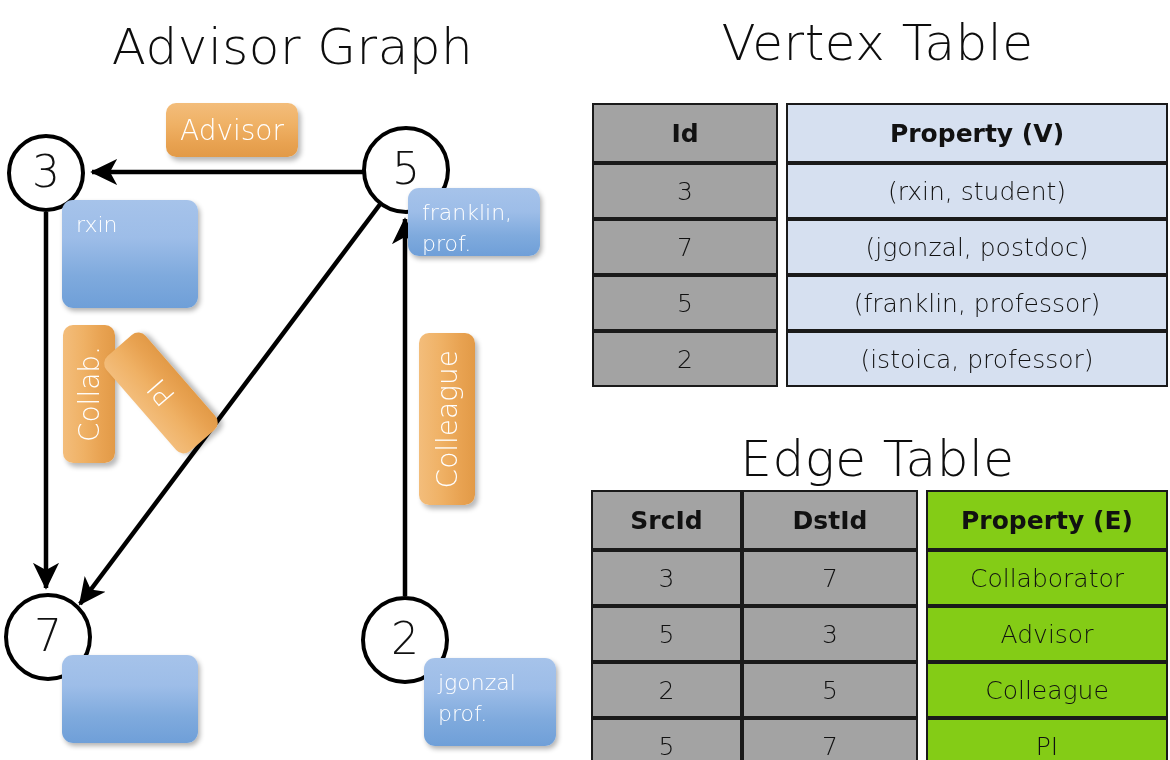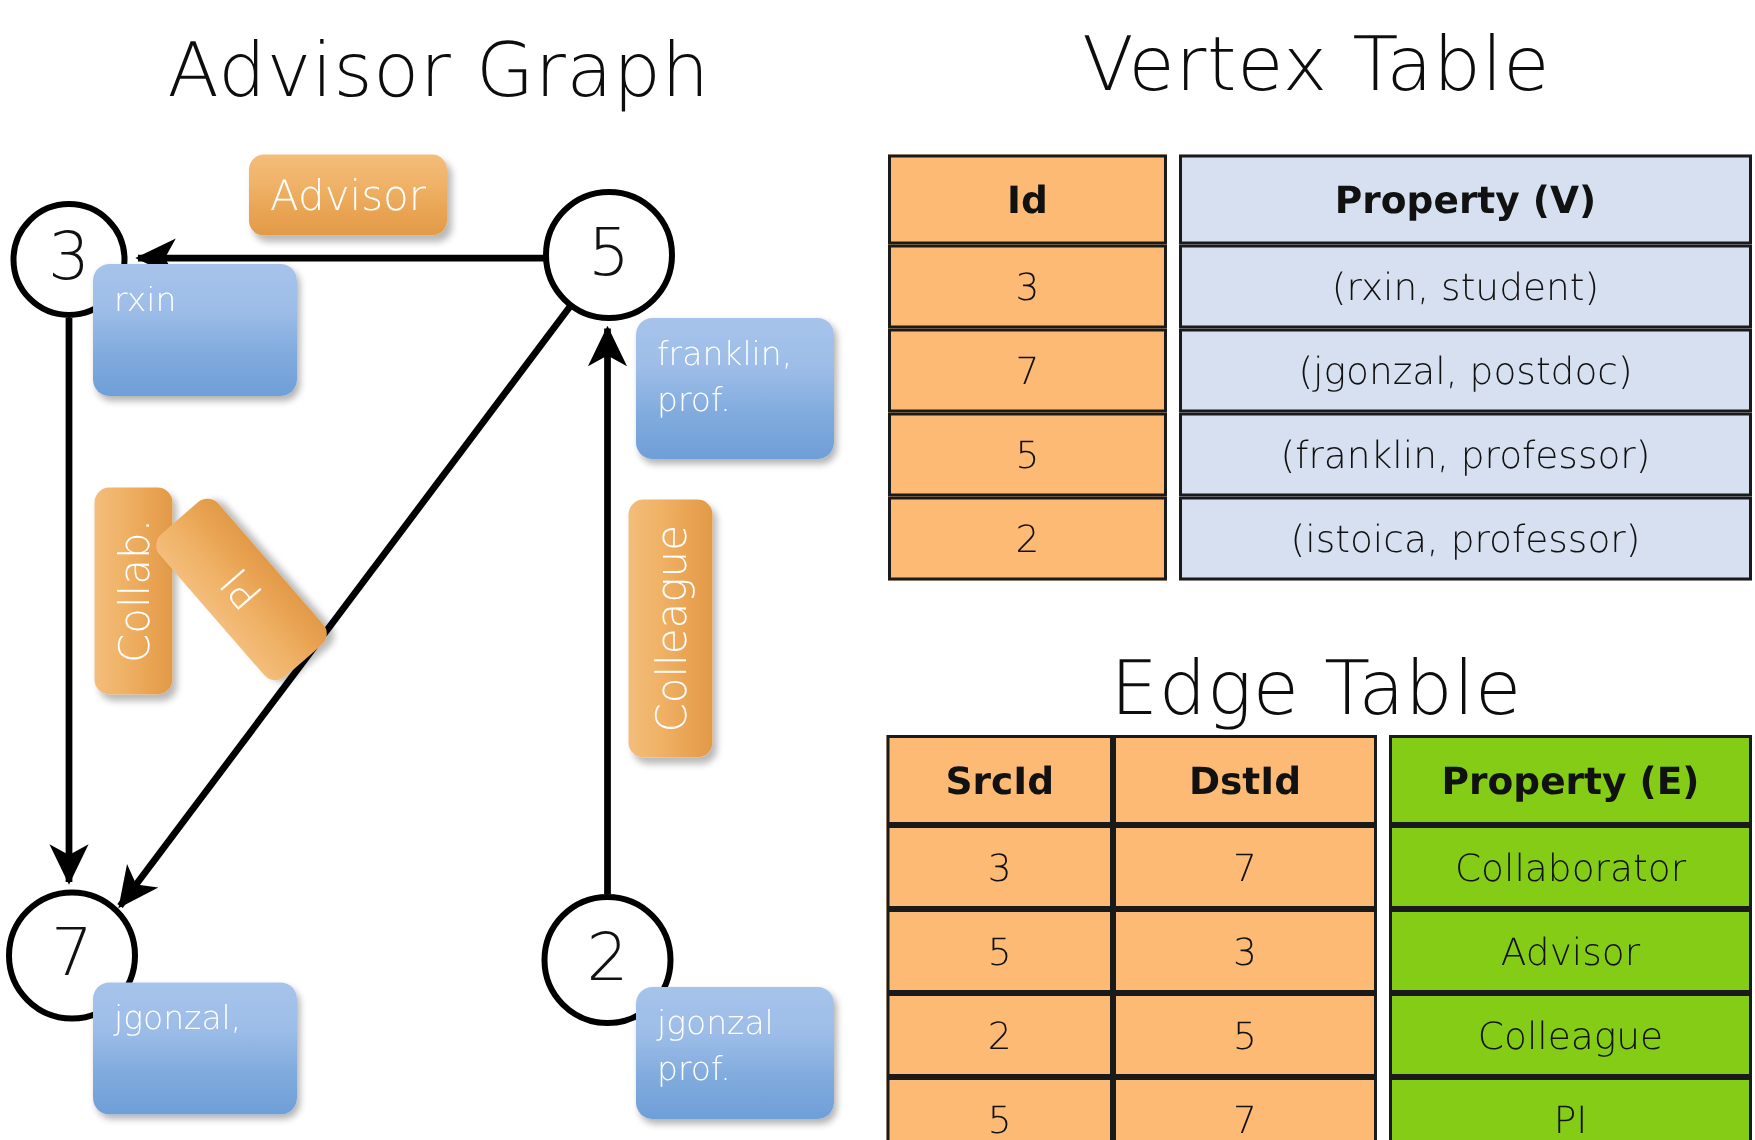--- a/index.html
+++ b/index.html
@@ -124,7 +124,7 @@
     text-align: center;
     padding: 0;
     height: 52px;
-    background: #fdba74;
+    background: #a3a3a3;
     white-space: nowrap;
   }
   .data-table th {

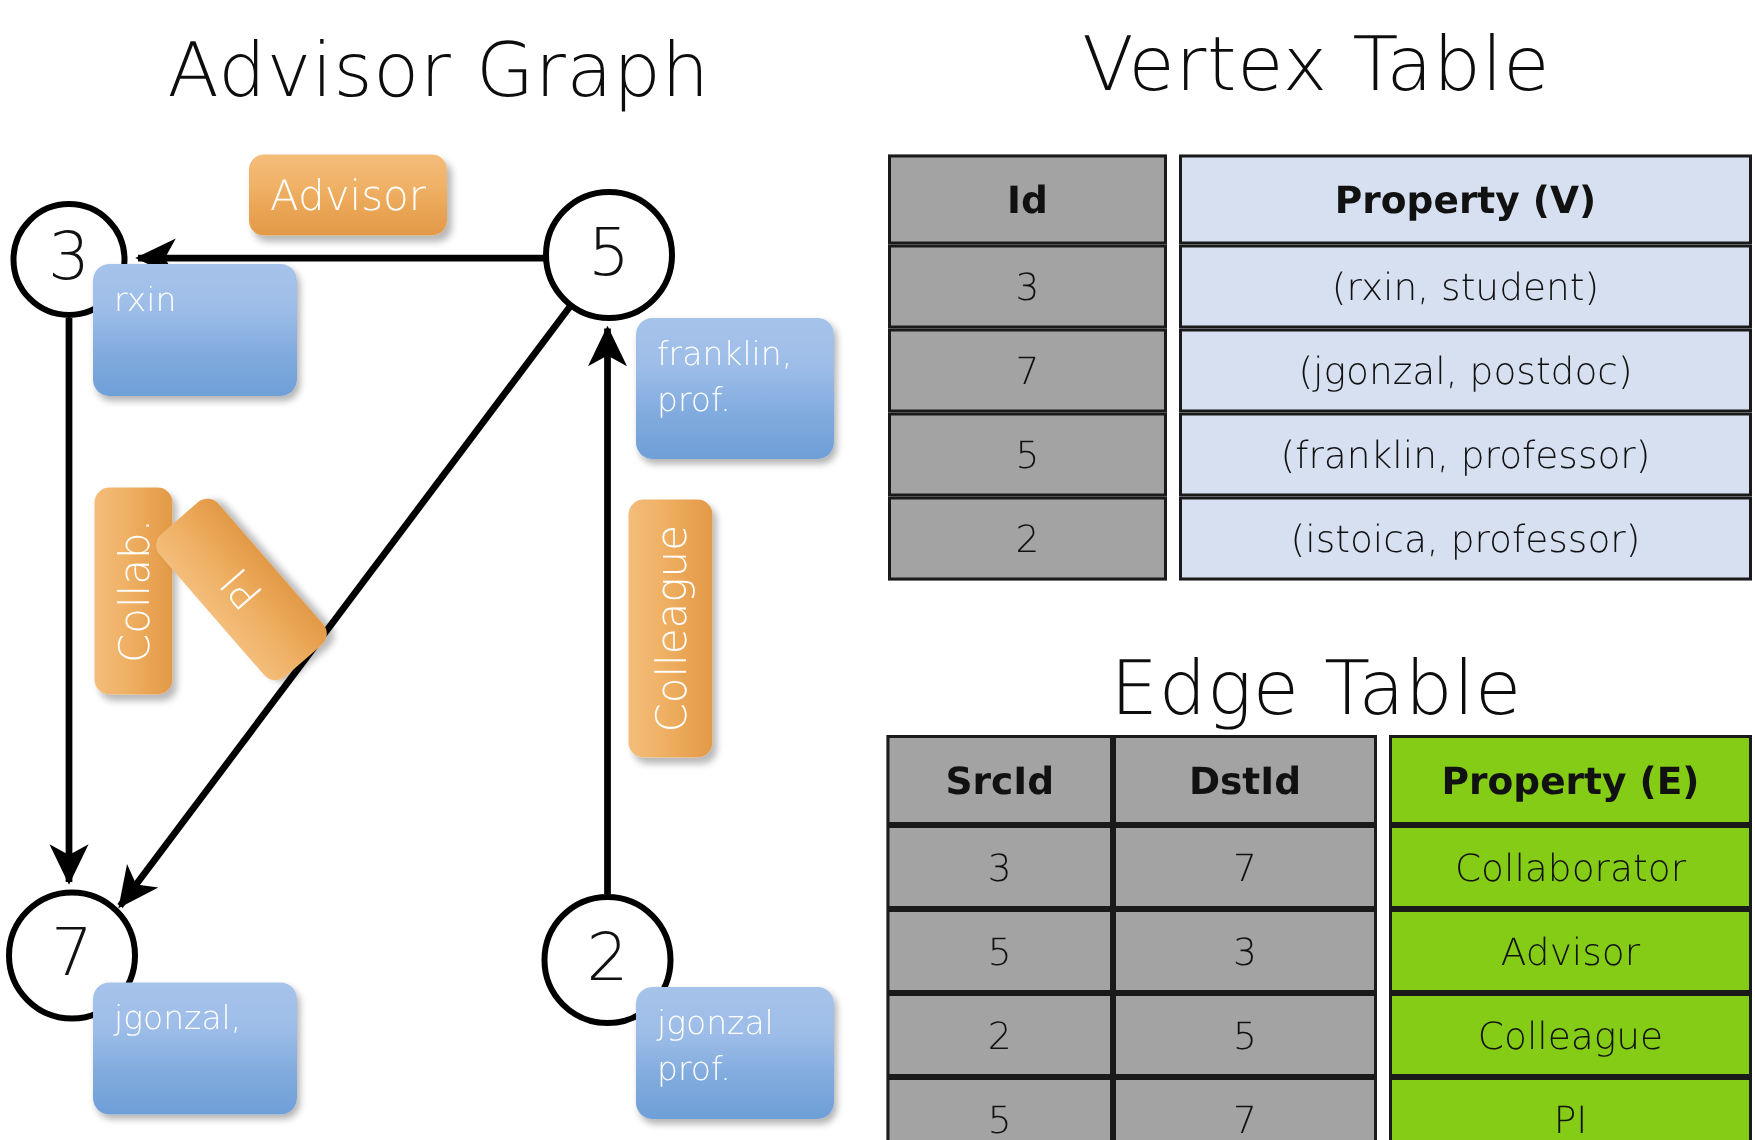--- a/index.html
+++ b/index.html
@@ -181,7 +181,7 @@
     <span>2</span>
   </div>
 
-  <div class="prop-box" style="left:62px; top:176px; width:136px; height:88px;">
+  <div class="prop-box" style="left:62px; top:200px; width:136px; height:108px;">
     <div>rxin</div>
   </div>
   <div class="prop-box" style="left:424px; top:188px; width:132px; height:94px;margin-top:24px;">

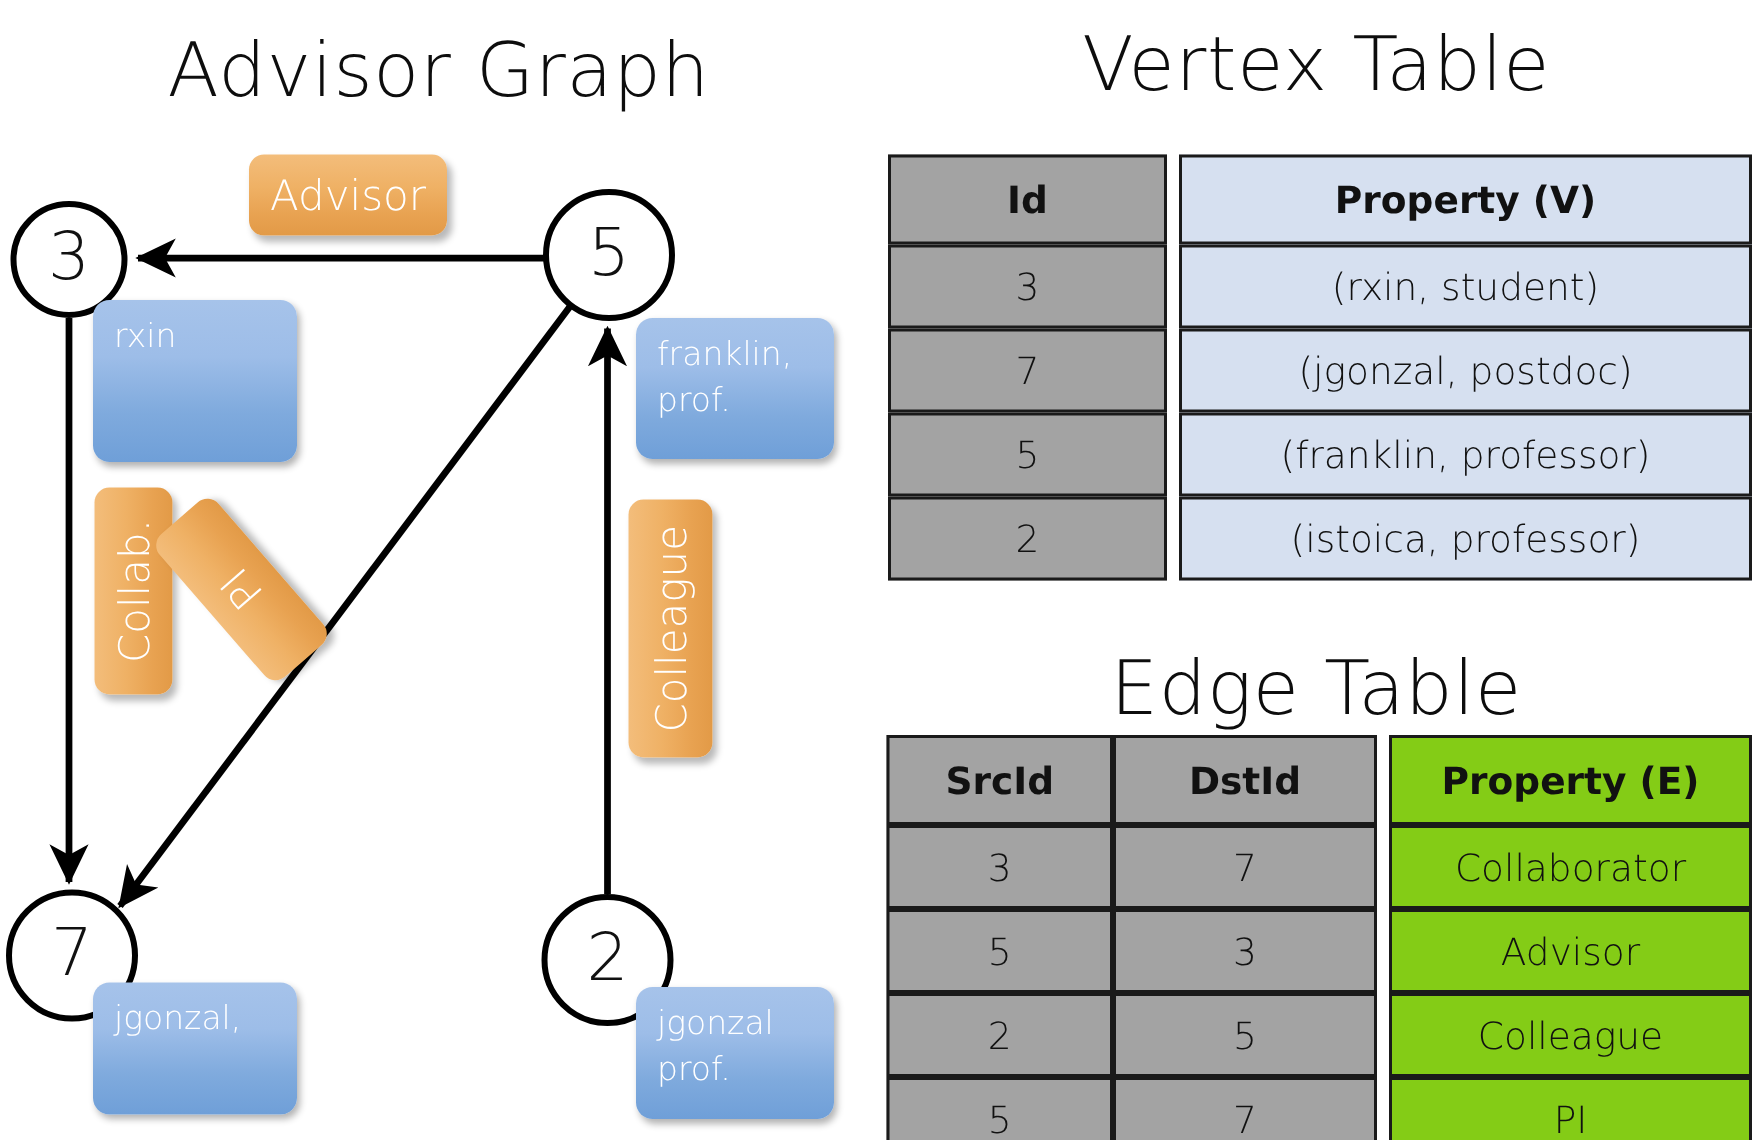--- a/index.html
+++ b/index.html
@@ -184,7 +184,7 @@
   <div class="prop-box" style="left:62px; top:200px; width:136px; height:108px;">
     <div>rxin</div>
   </div>
-  <div class="prop-box" style="left:424px; top:188px; width:132px; height:94px;margin-top:24px;">
+  <div class="prop-box" style="left:408px; top:188px; width:132px; height:68px;">
     <div>franklin,</div>
     <div>prof.</div>
   </div>

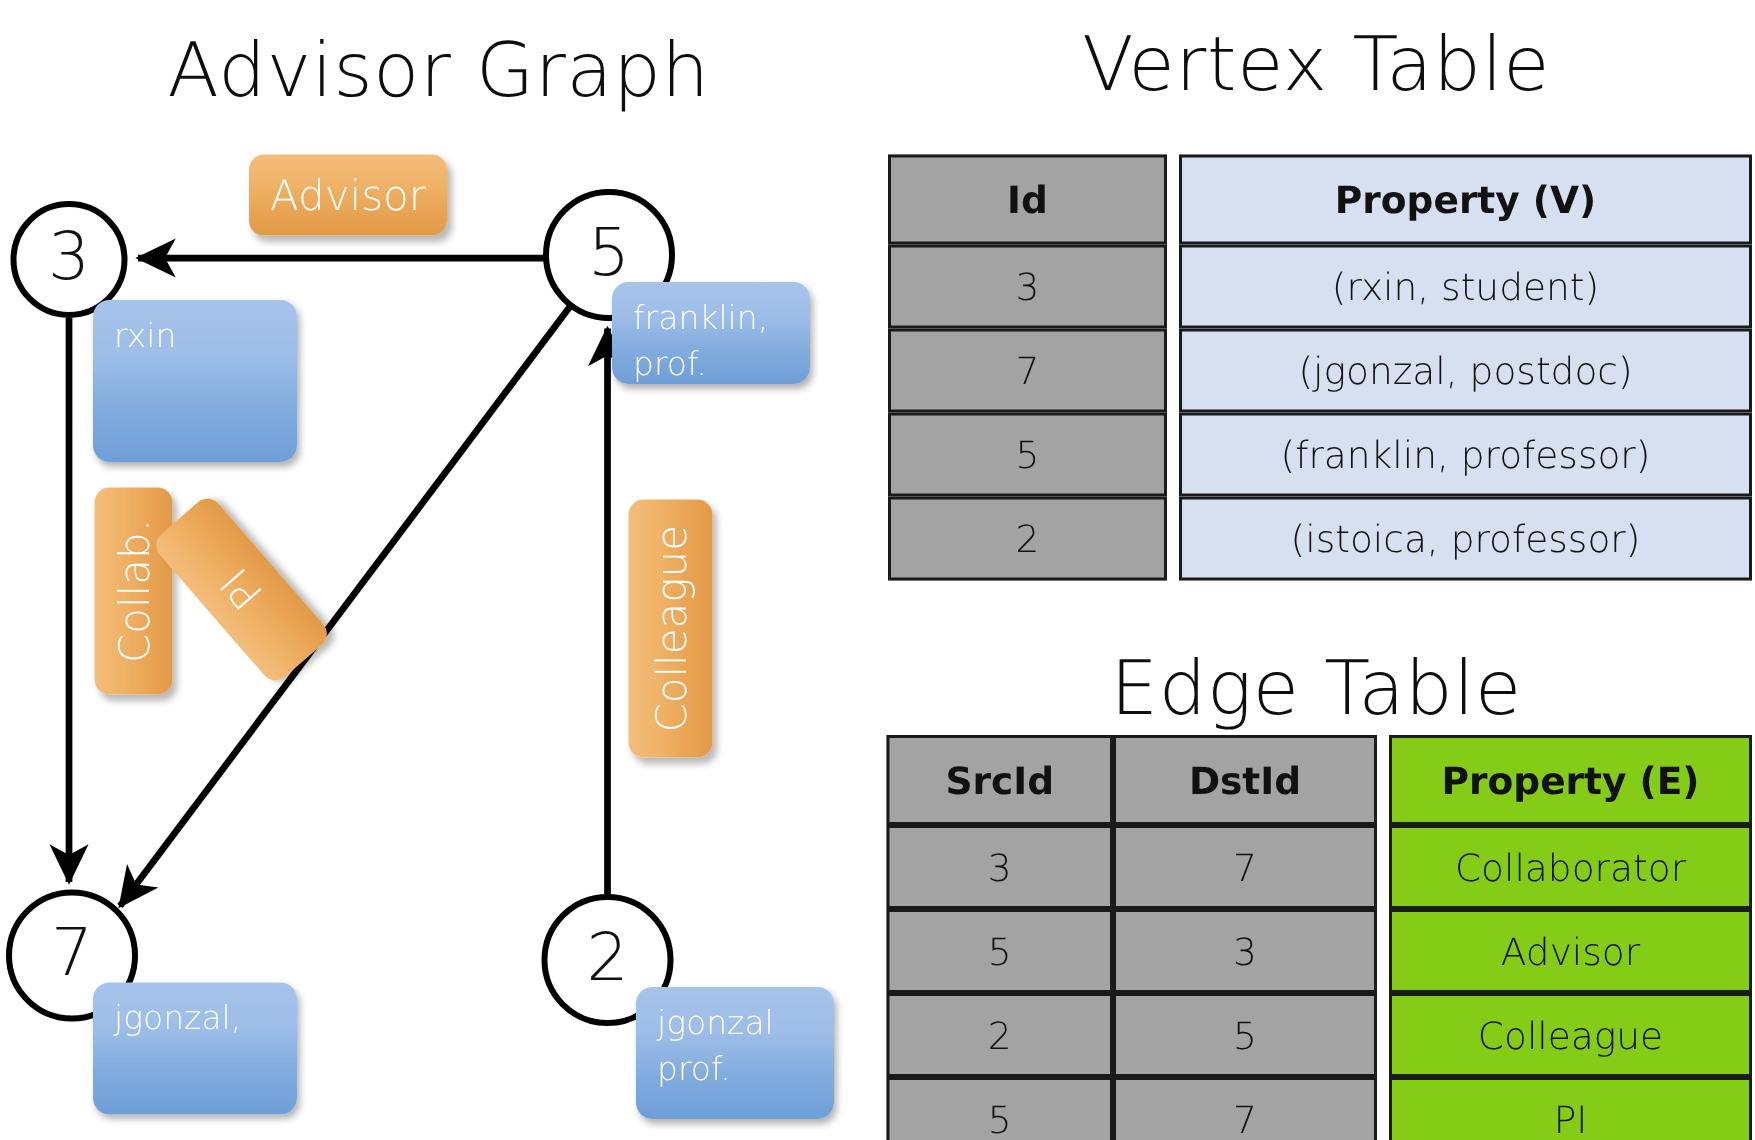--- a/index.html
+++ b/index.html
@@ -189,7 +189,6 @@
     <div>prof.</div>
   </div>
   <div class="prop-box" style="left:62px; top:655px; width:136px; height:88px;">
-    <div>jgonzal,</div>
   </div>
   <div class="prop-box" style="left:424px; top:658px; width:132px; height:88px;">
     <div>jgonzal</div>

